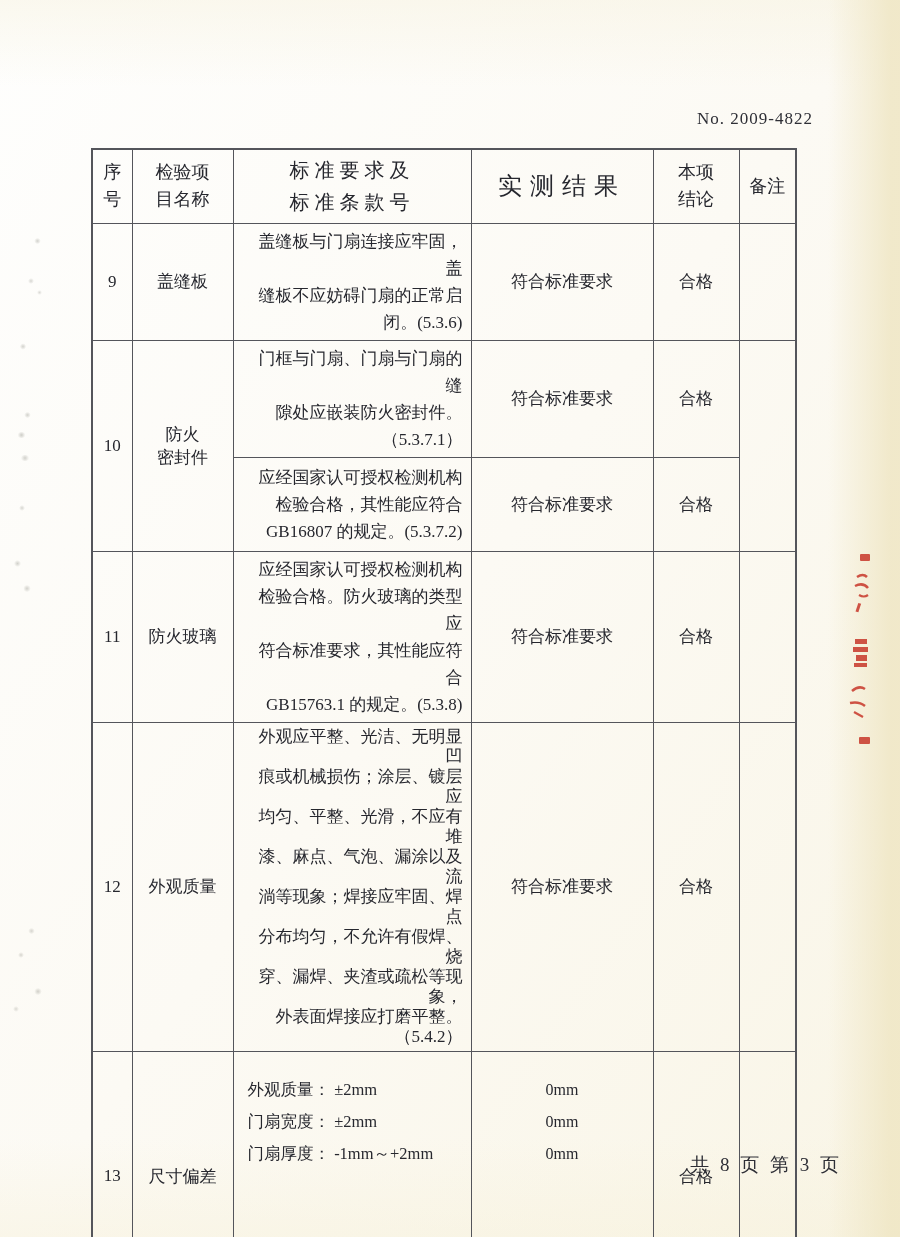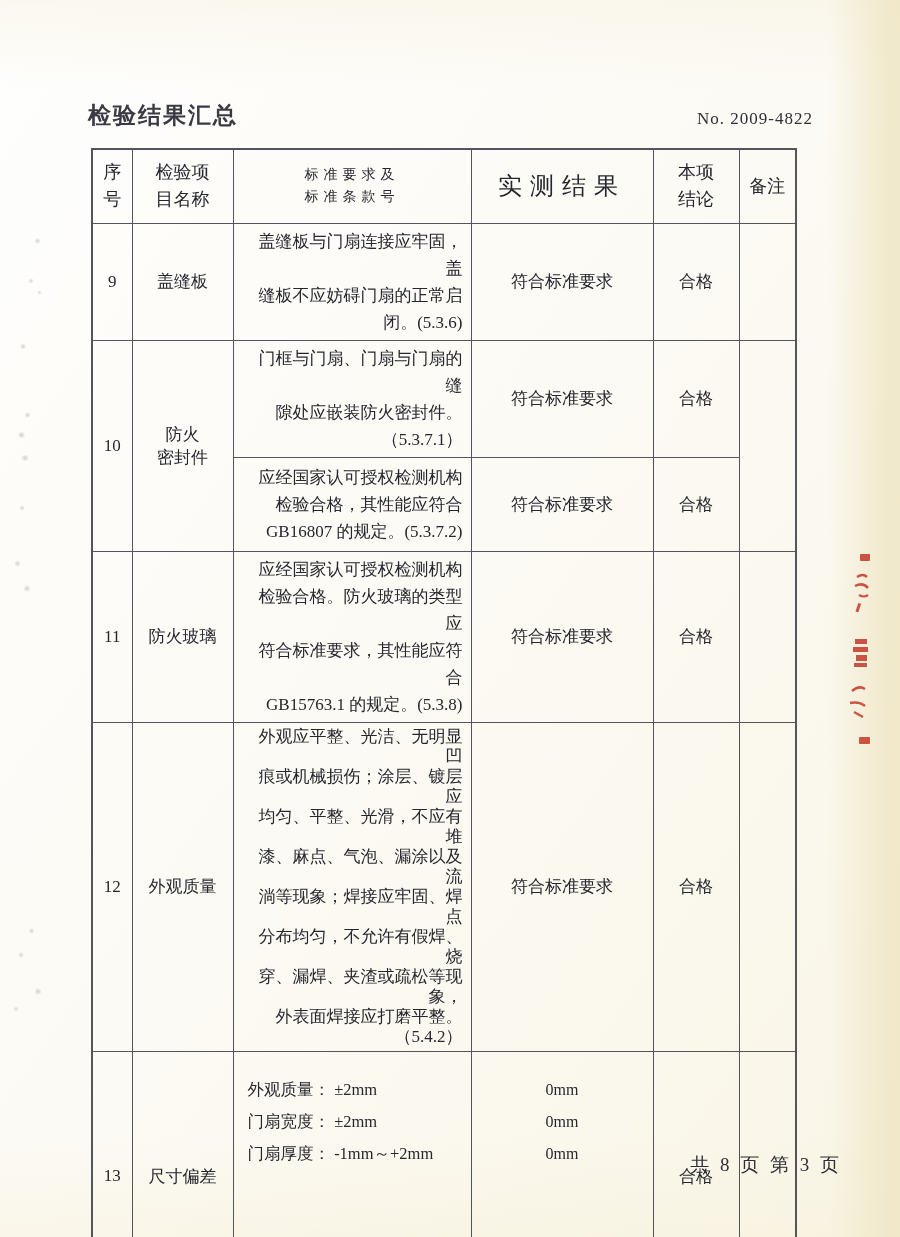--- a/index.html
+++ b/index.html
@@ -66,7 +66,6 @@
 
 <div class="page">
 
-  <div class="title">检验结果汇总</div>
   <div class="docno">No. 2009-4822</div>
 
   <table class="report">

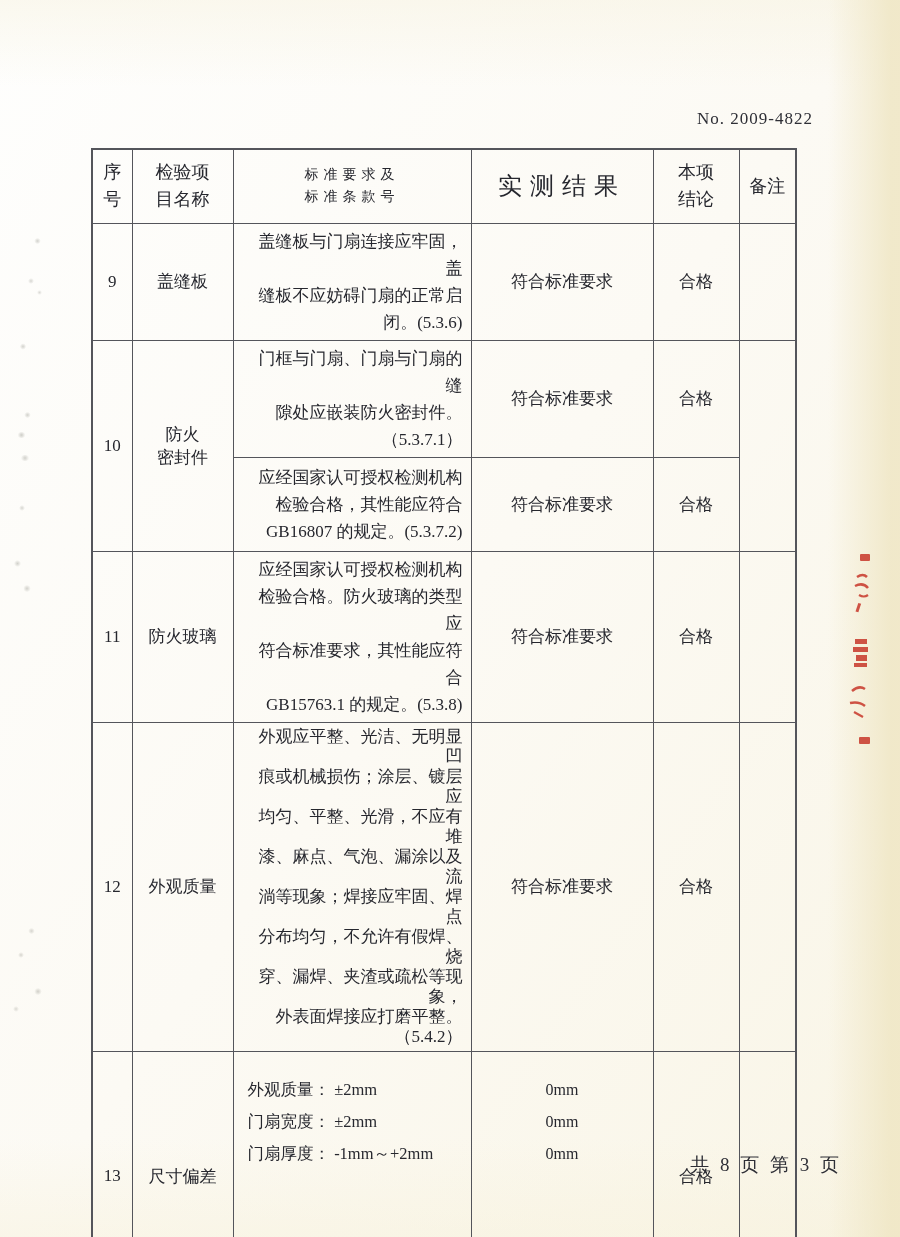--- a/index.html
+++ b/index.html
@@ -38,7 +38,7 @@
     overflow:hidden;
   }
   .preline{white-space:pre-line;}
-  th.hstd{letter-spacing:5px;font-size:14px;line-height:1.6;margin-top:6px;}
+  th.hstd{letter-spacing:5px;font-size:20px;line-height:1.6;margin-top:6px;}
   th.hres{letter-spacing:8px;font-size:24px;}
   th.h2{font-size:18px;line-height:1.5;}
   td.std{

